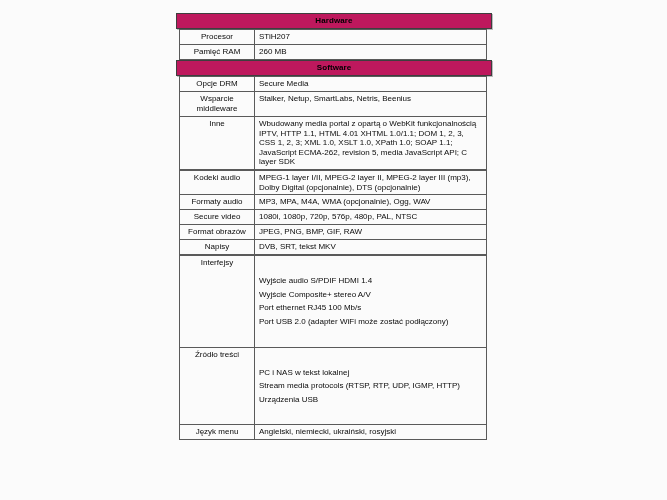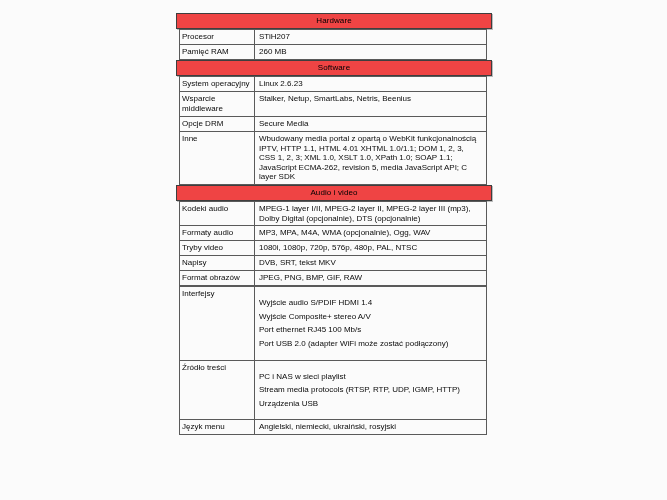--- a/index.html
+++ b/index.html
@@ -20,11 +20,11 @@
   }
   .sec { width: 100%; }
   .sec-h {
-    background: #ef4444;
+    background: #be185d;
     border: 1px solid #3e3e3e;
     box-shadow: 1px 1px 0 rgba(0,0,0,0.25);
     font-size: 8px;
-    font-weight: normal;
+    font-weight: bold;
     color: #000;
     text-align: center;
     padding: 2px 0 3px 0;

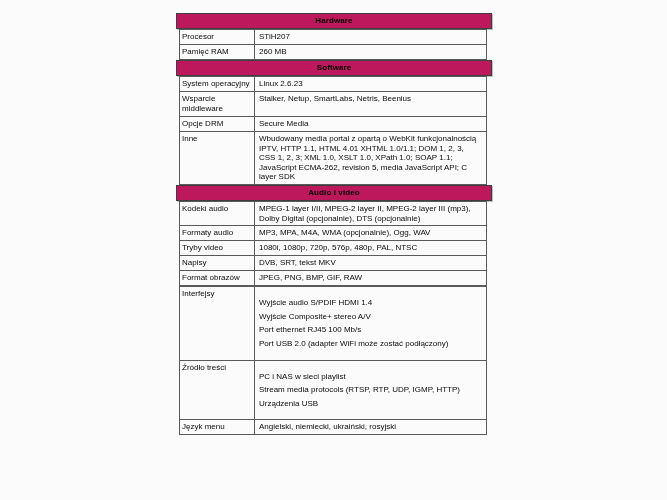--- a/index.html
+++ b/index.html
@@ -44,7 +44,7 @@
   }
   td.lbl {
     width: 70px;
-    text-align: left;
+    text-align: center;
     padding: 2px 2px;
     line-height: 10px;
     margin-left: 28px;

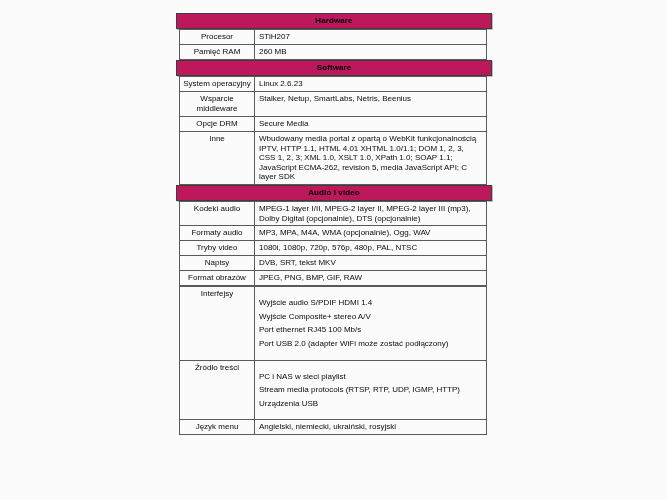--- a/index.html
+++ b/index.html
@@ -84,10 +84,6 @@
     <table class="t">
         <tbody>
       <tr>
-        <td class="lbl">System operacyjny</td>
-        <td class="val">Linux 2.6.23</td>
-      </tr>
-      <tr>
         <td class="lbl">Wsparcie middleware</td>
         <td class="val">Stalker, Netup, SmartLabs, Netris, Beenius</td>
       </tr>

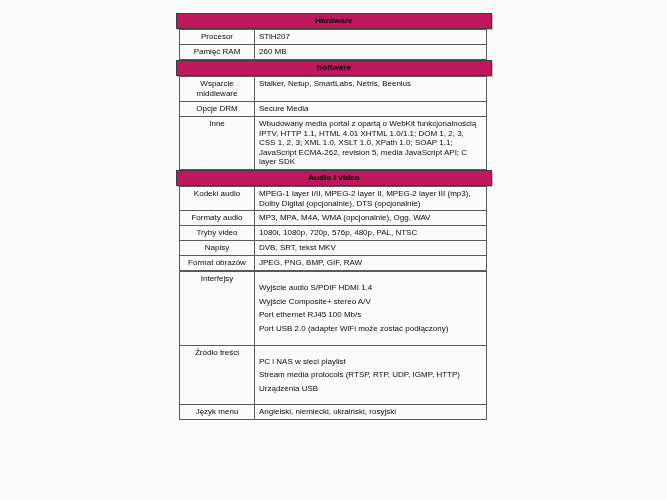--- a/index.html
+++ b/index.html
@@ -84,12 +84,12 @@
     <table class="t">
         <tbody>
       <tr>
+        <td class="lbl">Opcje DRM</td>
+        <td class="val">Secure Media</td>
+      </tr>
+      <tr>
         <td class="lbl">Wsparcie middleware</td>
         <td class="val">Stalker, Netup, SmartLabs, Netris, Beenius</td>
-      </tr>
-      <tr>
-        <td class="lbl">Opcje DRM</td>
-        <td class="val">Secure Media</td>
       </tr>
       <tr>
         <td class="lbl">Inne</td>

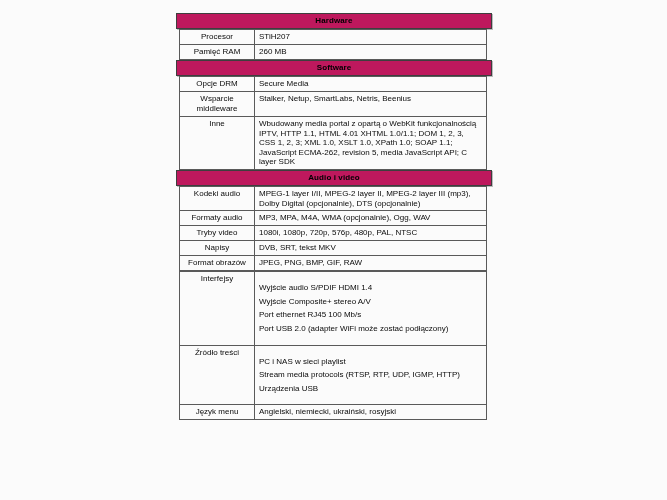--- a/index.html
+++ b/index.html
@@ -100,7 +100,6 @@
   </section>
 
   <section class="sec">
-    <div class="sec-h">Audio i video</div>
     <table class="t">
         <tbody>
       <tr>

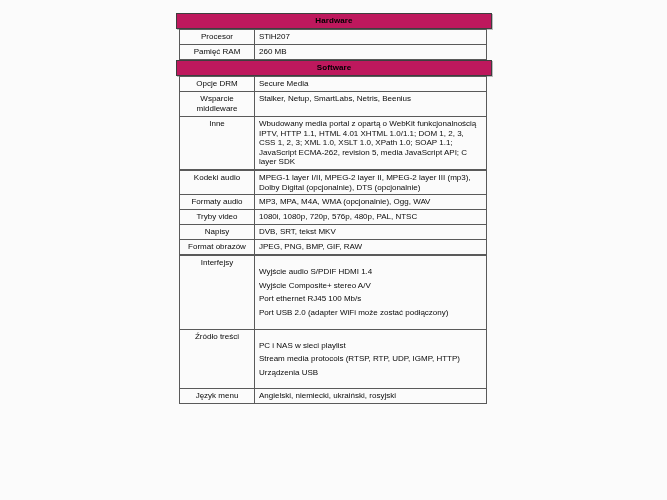--- a/index.html
+++ b/index.html
@@ -111,7 +111,7 @@
         <td class="val">MP3, MPA, M4A, WMA (opcjonalnie), Ogg, WAV</td>
       </tr>
       <tr>
-        <td class="lbl">Tryby video</td>
+        <td class="lbl">Secure video</td>
         <td class="val">1080i, 1080p, 720p, 576p, 480p, PAL, NTSC</td>
       </tr>
       <tr>

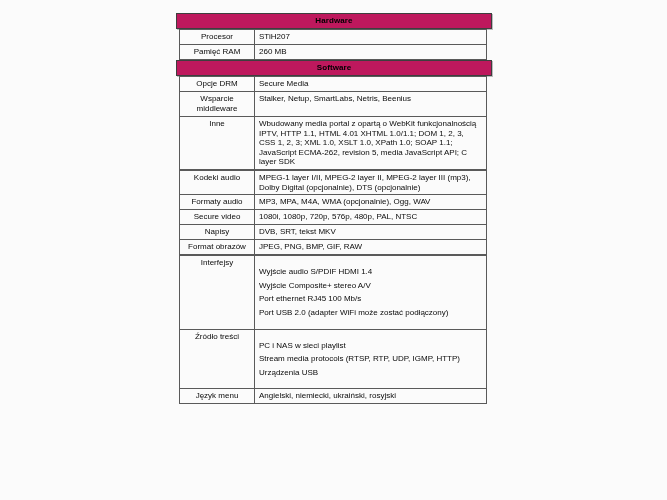--- a/index.html
+++ b/index.html
@@ -115,12 +115,12 @@
         <td class="val">1080i, 1080p, 720p, 576p, 480p, PAL, NTSC</td>
       </tr>
       <tr>
+        <td class="lbl">Format obrazów</td>
+        <td class="val">JPEG, PNG, BMP, GIF, RAW</td>
+      </tr>
+      <tr>
         <td class="lbl">Napisy</td>
         <td class="val">DVB, SRT, tekst MKV</td>
-      </tr>
-      <tr>
-        <td class="lbl">Format obrazów</td>
-        <td class="val">JPEG, PNG, BMP, GIF, RAW</td>
       </tr>
     </tbody>
       </table>

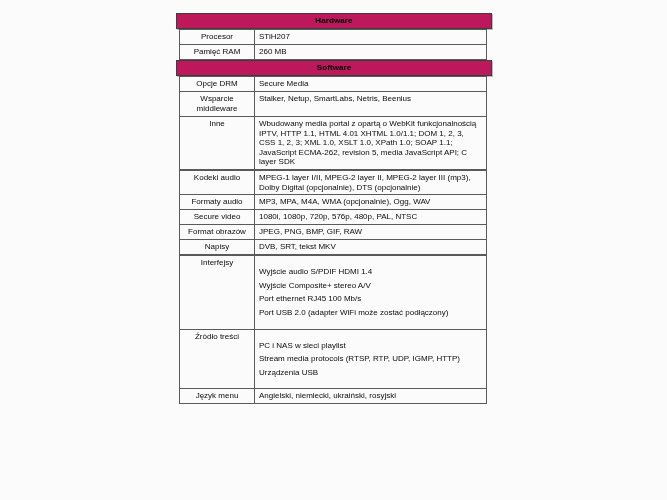--- a/index.html
+++ b/index.html
@@ -55,7 +55,7 @@
     text-align: left;
     word-wrap: break-word;
   }
-  td.val.list { padding: 9px 4px; }
+  td.val.list { padding: 18px 4px; }
   td.val.list .line { padding: 2px 0 2px 0; line-height: 9.6px; }
 </style>
 </head>

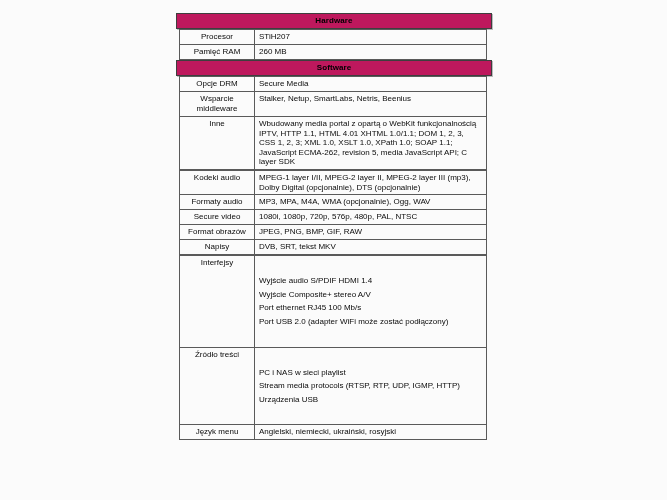--- a/index.html
+++ b/index.html
@@ -141,7 +141,7 @@
       <tr>
         <td class="lbl">Źródło treści</td>
         <td class="val list">
-          <div class="line">PC i NAS w sieci playlist</div>
+          <div class="line">PC i NAS w tekst lokalnej</div>
           <div class="line">Stream media protocols (RTSP, RTP, UDP, IGMP, HTTP)</div>
           <div class="line">Urządzenia USB</div>
         </td>

